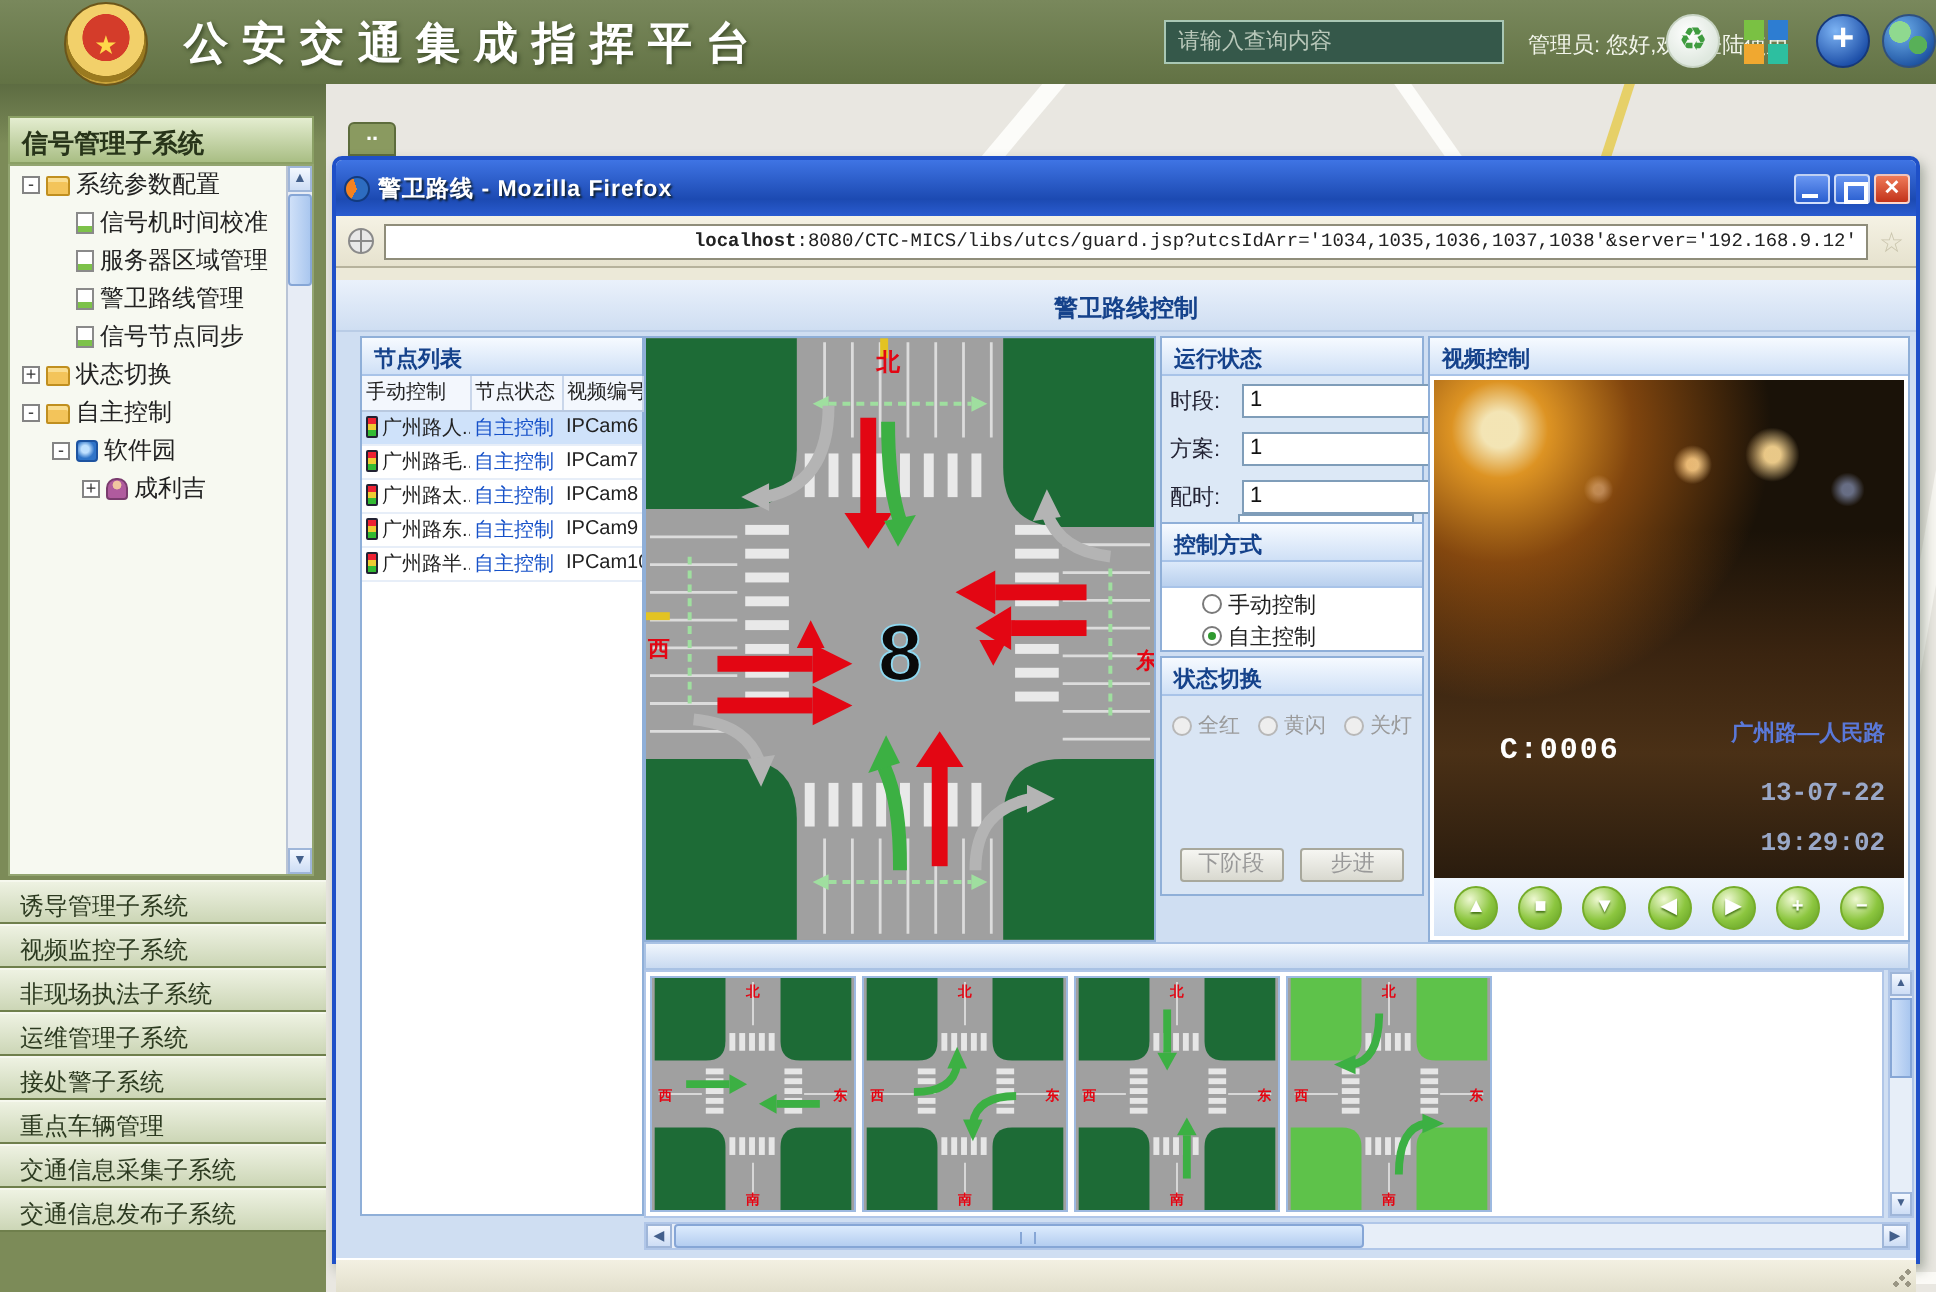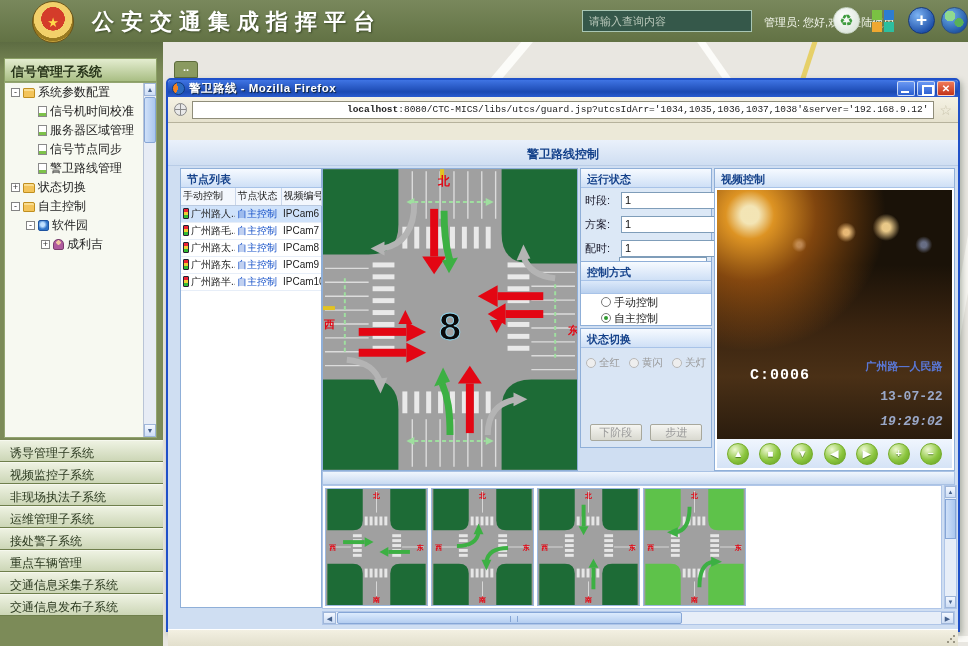--- a/index.html
+++ b/index.html
@@ -89,7 +89,7 @@
   #window { position:absolute; z-index:5; left:166px; top:78px; width:794px; height:554px;
             border:2px solid #1f50c8; border-radius:5px 5px 0 0; background:#ece9d8;
             box-shadow:2px 3px 6px rgba(40,60,40,.35); }
-  .titlebar { height:17px; background:linear-gradient(#3f74e4,#1c4ab2 70%,#2a5cd0);
+  .titlebar { height:28px; background:linear-gradient(#3f74e4,#1c4ab2 70%,#2a5cd0);
               border-radius:3px 3px 0 0; display:flex; align-items:center; padding:0 3px 0 4px; }
   .ff-icon { width:13px; height:13px; border-radius:50%;
              background:conic-gradient(from 210deg, #f58220 0 130deg, #2d6cc0 130deg 360deg);

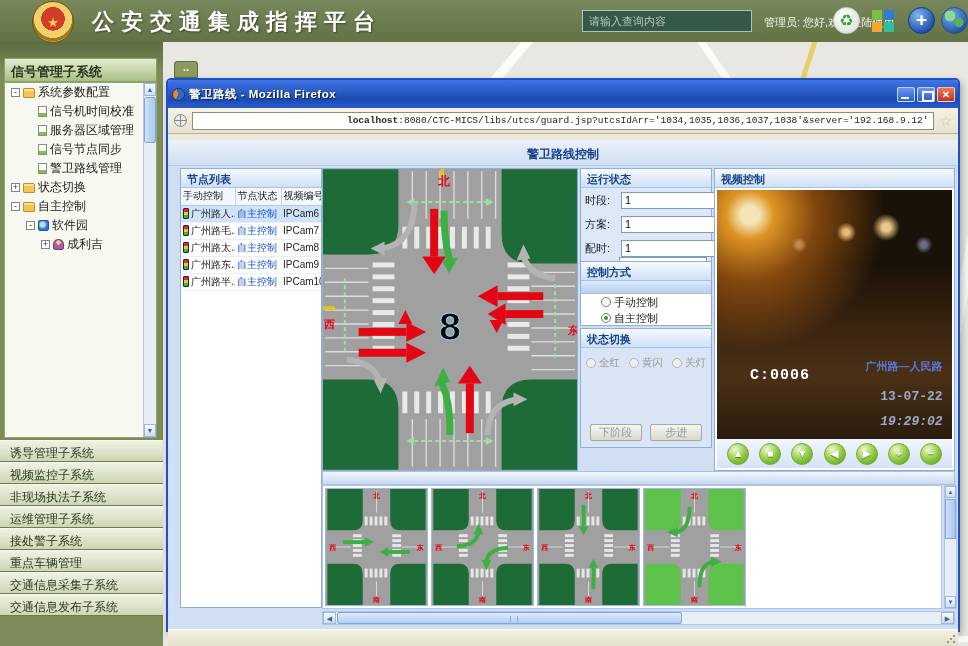--- a/index.html
+++ b/index.html
@@ -262,12 +262,12 @@
         <div class="tree-row" style="padding-left: 21px;">
           <span style="width: 12px; flex: 0 0 auto;"></span>
           <span class="tico ico-page"></span>
-          <span>信号节点同步</span>
+          <span>警卫路线管理</span>
         </div>
         <div class="tree-row" style="padding-left: 21px;">
           <span style="width: 12px; flex: 0 0 auto;"></span>
           <span class="tico ico-page"></span>
-          <span>警卫路线管理</span>
+          <span>信号节点同步</span>
         </div>
         <div class="tree-row" style="padding-left: 6px;">
           <span class="exp">+</span>

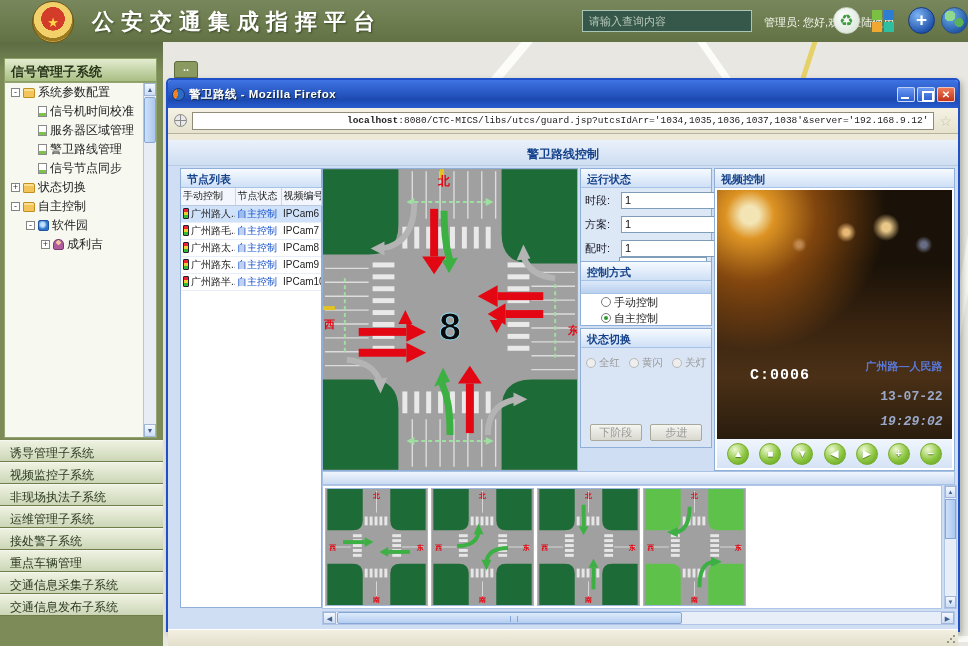--- a/index.html
+++ b/index.html
@@ -176,7 +176,7 @@
   .vtag-loc { position:absolute; right:4%; bottom:26%; color:#5a78d8; font-size:11px; font-weight:bold; }
   .vtag-date,.vtag-time { position:absolute; right:4%; color:#9aa8c8; font-size:13px; font-weight:bold;
              font-family:"Liberation Mono", monospace; }
-  .vtag-date{ bottom:14%; } .vtag-time{ bottom:4%;font-style:italic; }
+  .vtag-date{ bottom:14%; } .vtag-time{ bottom:4%; }
   .vbtns { position:absolute; left:2px; bottom:2px; width:235px; height:29px; background:linear-gradient(#f0f6fe,#d5e3f6);
            display:flex; align-items:center; justify-content:space-evenly; }
   .vbtn { width:22px; height:22px; border-radius:50%; border:1px solid #76ad2a; color:#fff; font-size:10px;

